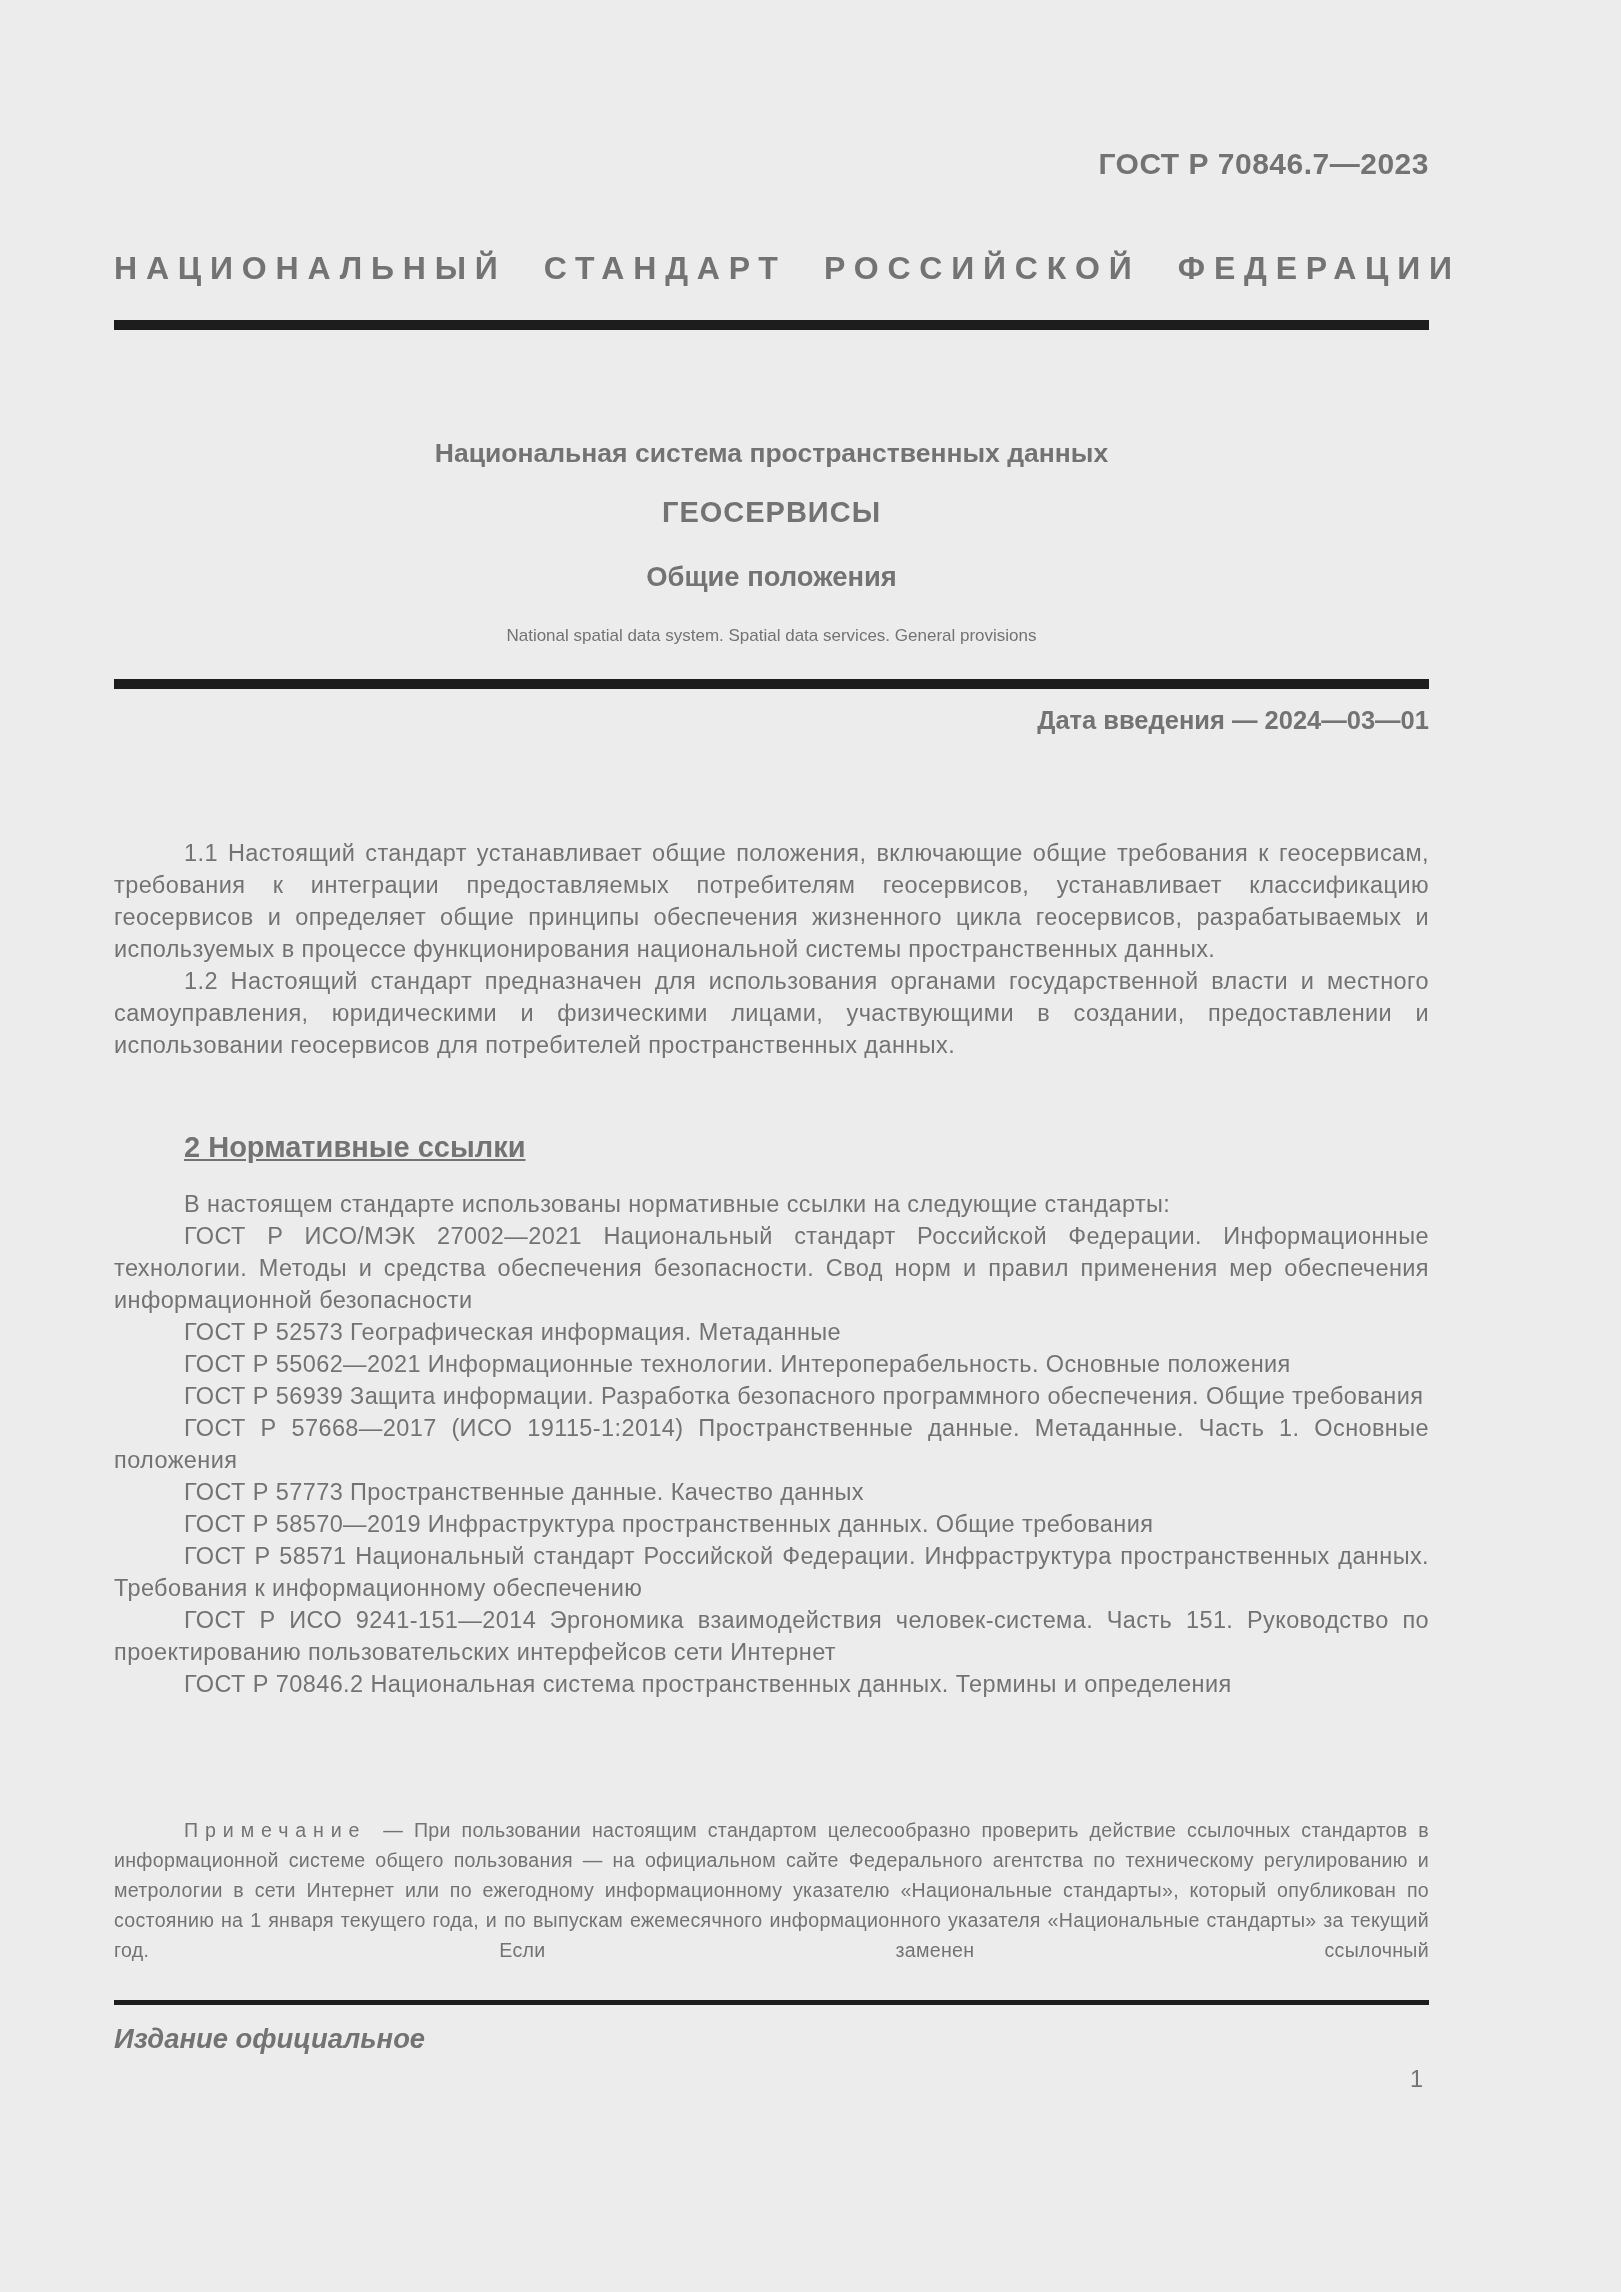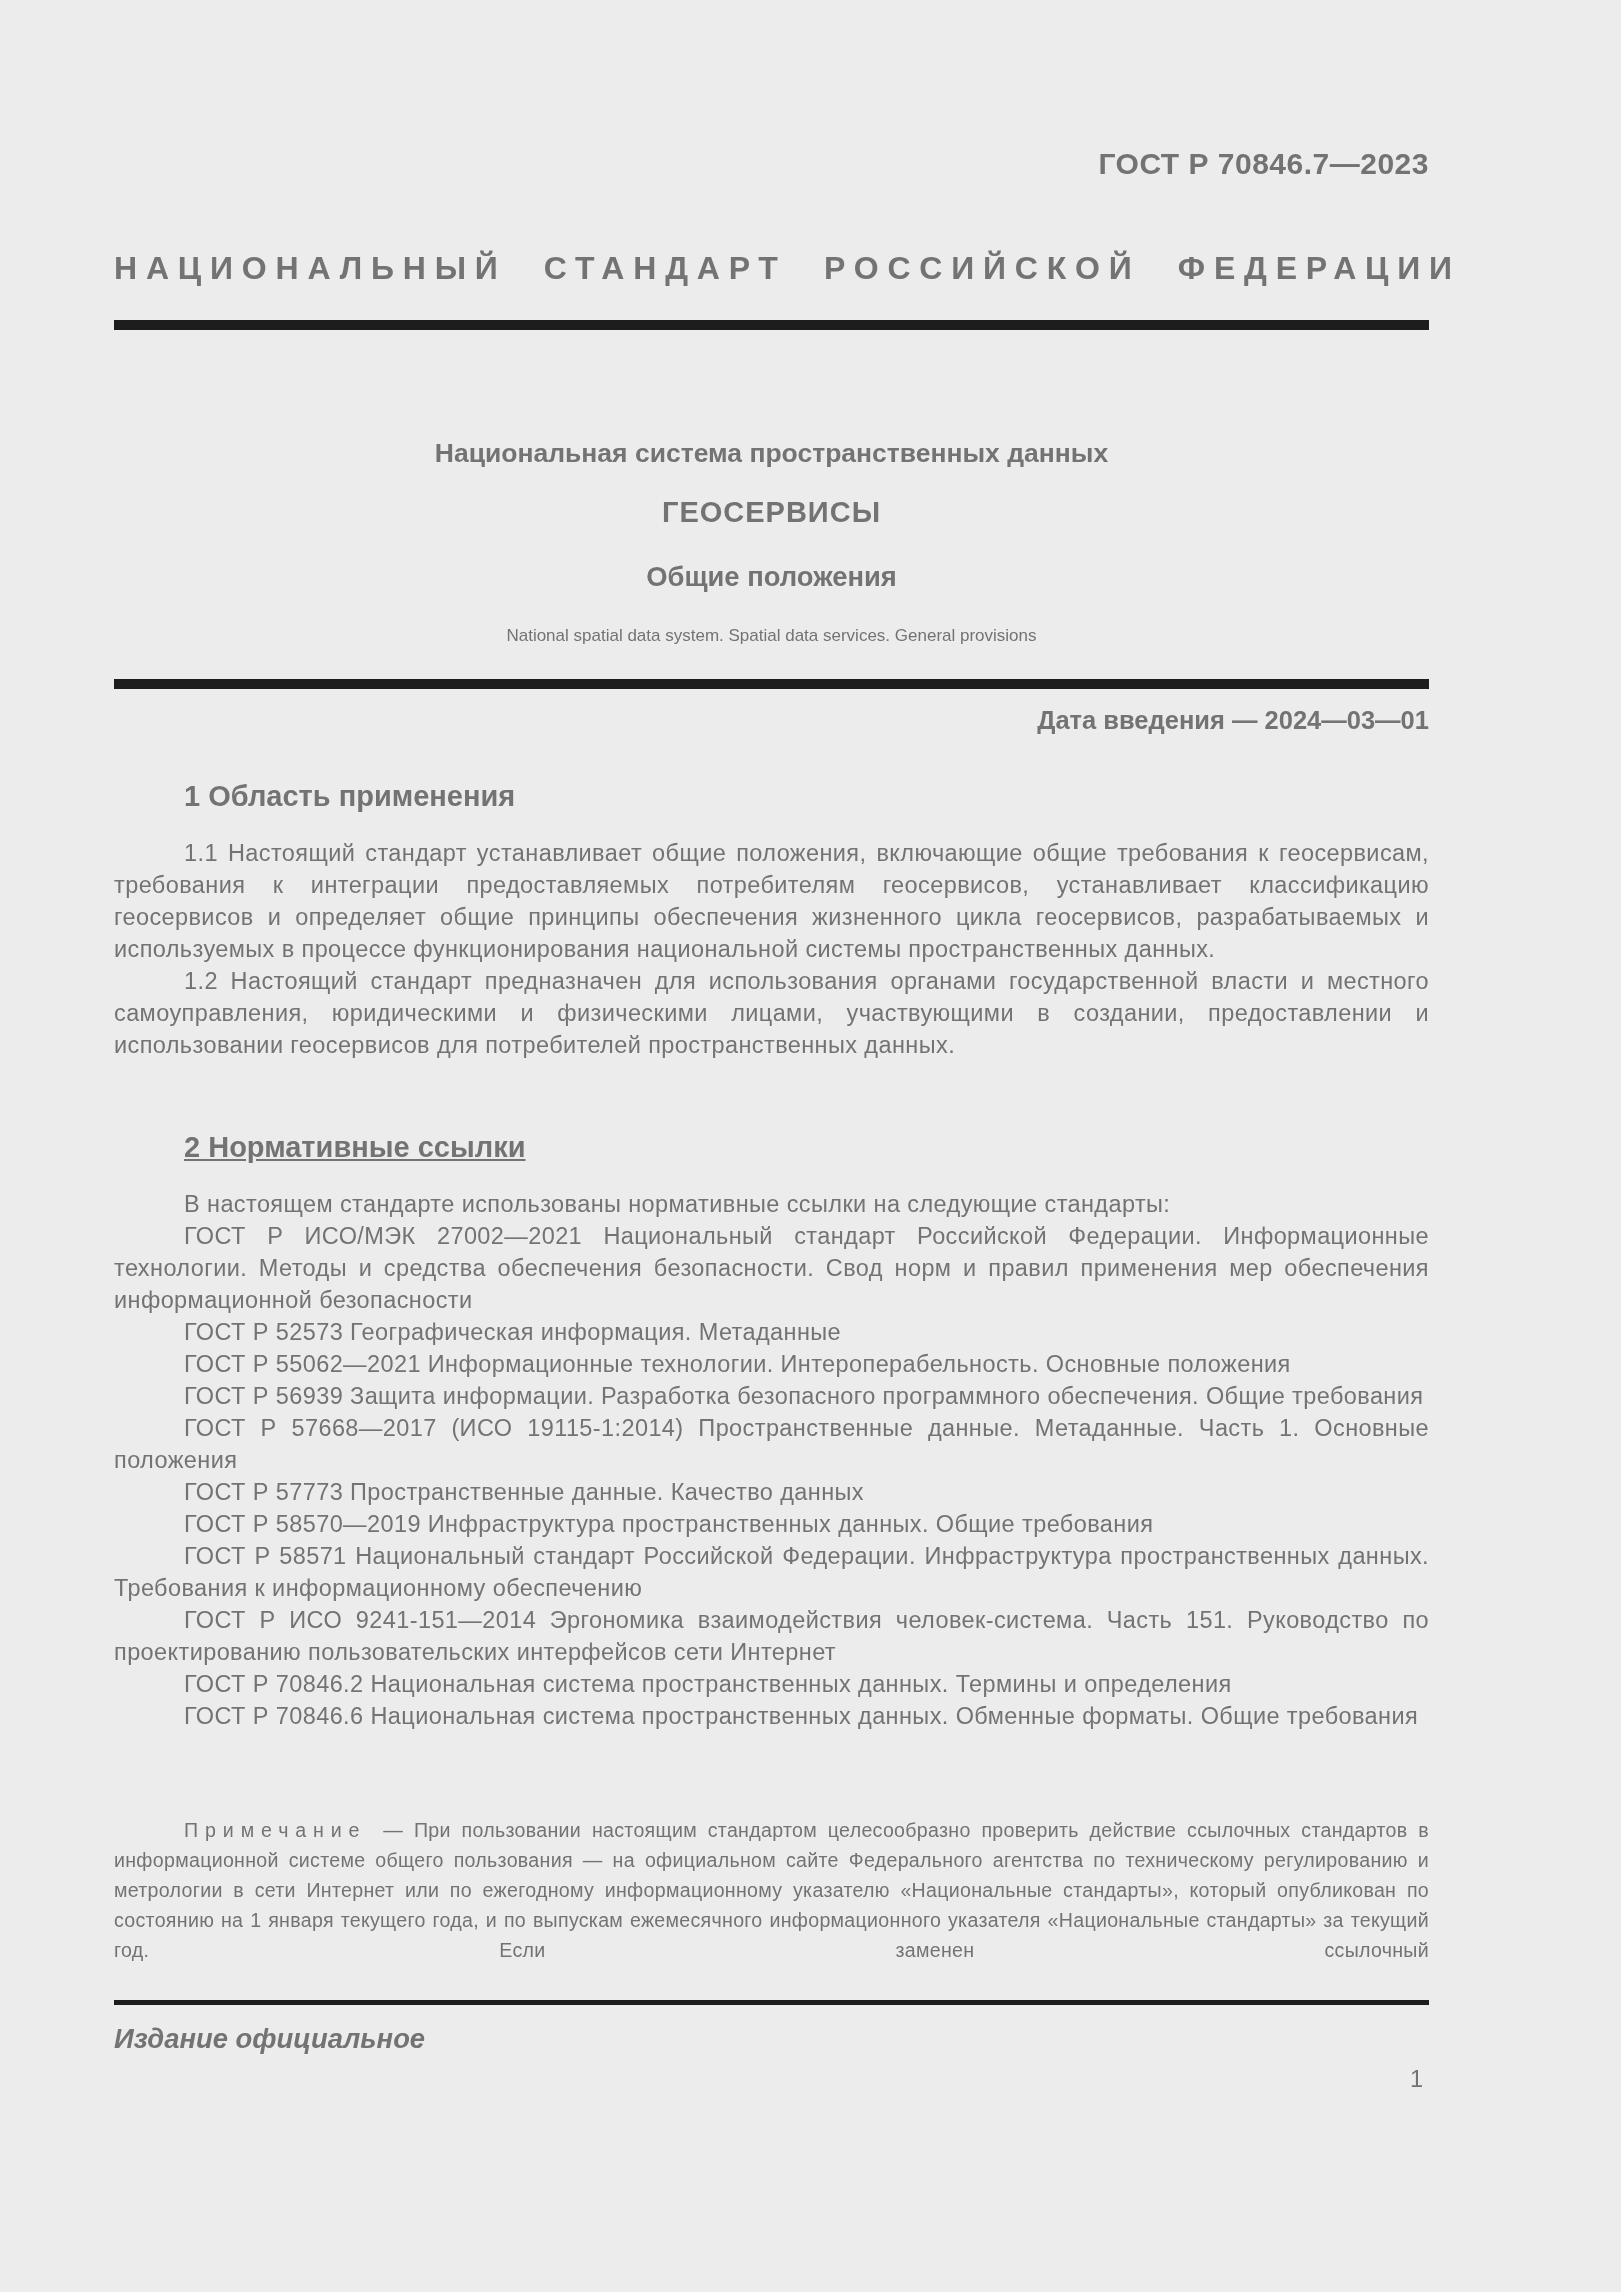--- a/index.html
+++ b/index.html
@@ -169,7 +169,6 @@
 
     <div class="date-line">Дата введения — 2024—03—01</div>
 
-    <h2 class="section-heading h1pos">1 Область применения</h2>
 
     <div class="body-block sec1">
       <p>1.1 Настоящий стандарт устанавливает общие положения, включающие общие требования к геосервисам, требования к интеграции предоставляемых потребителям геосервисов, устанавливает классификацию геосервисов и определяет общие принципы обеспечения жизненного цикла геосервисов, разрабатываемых и используемых в процессе функционирования национальной системы пространственных данных.</p>

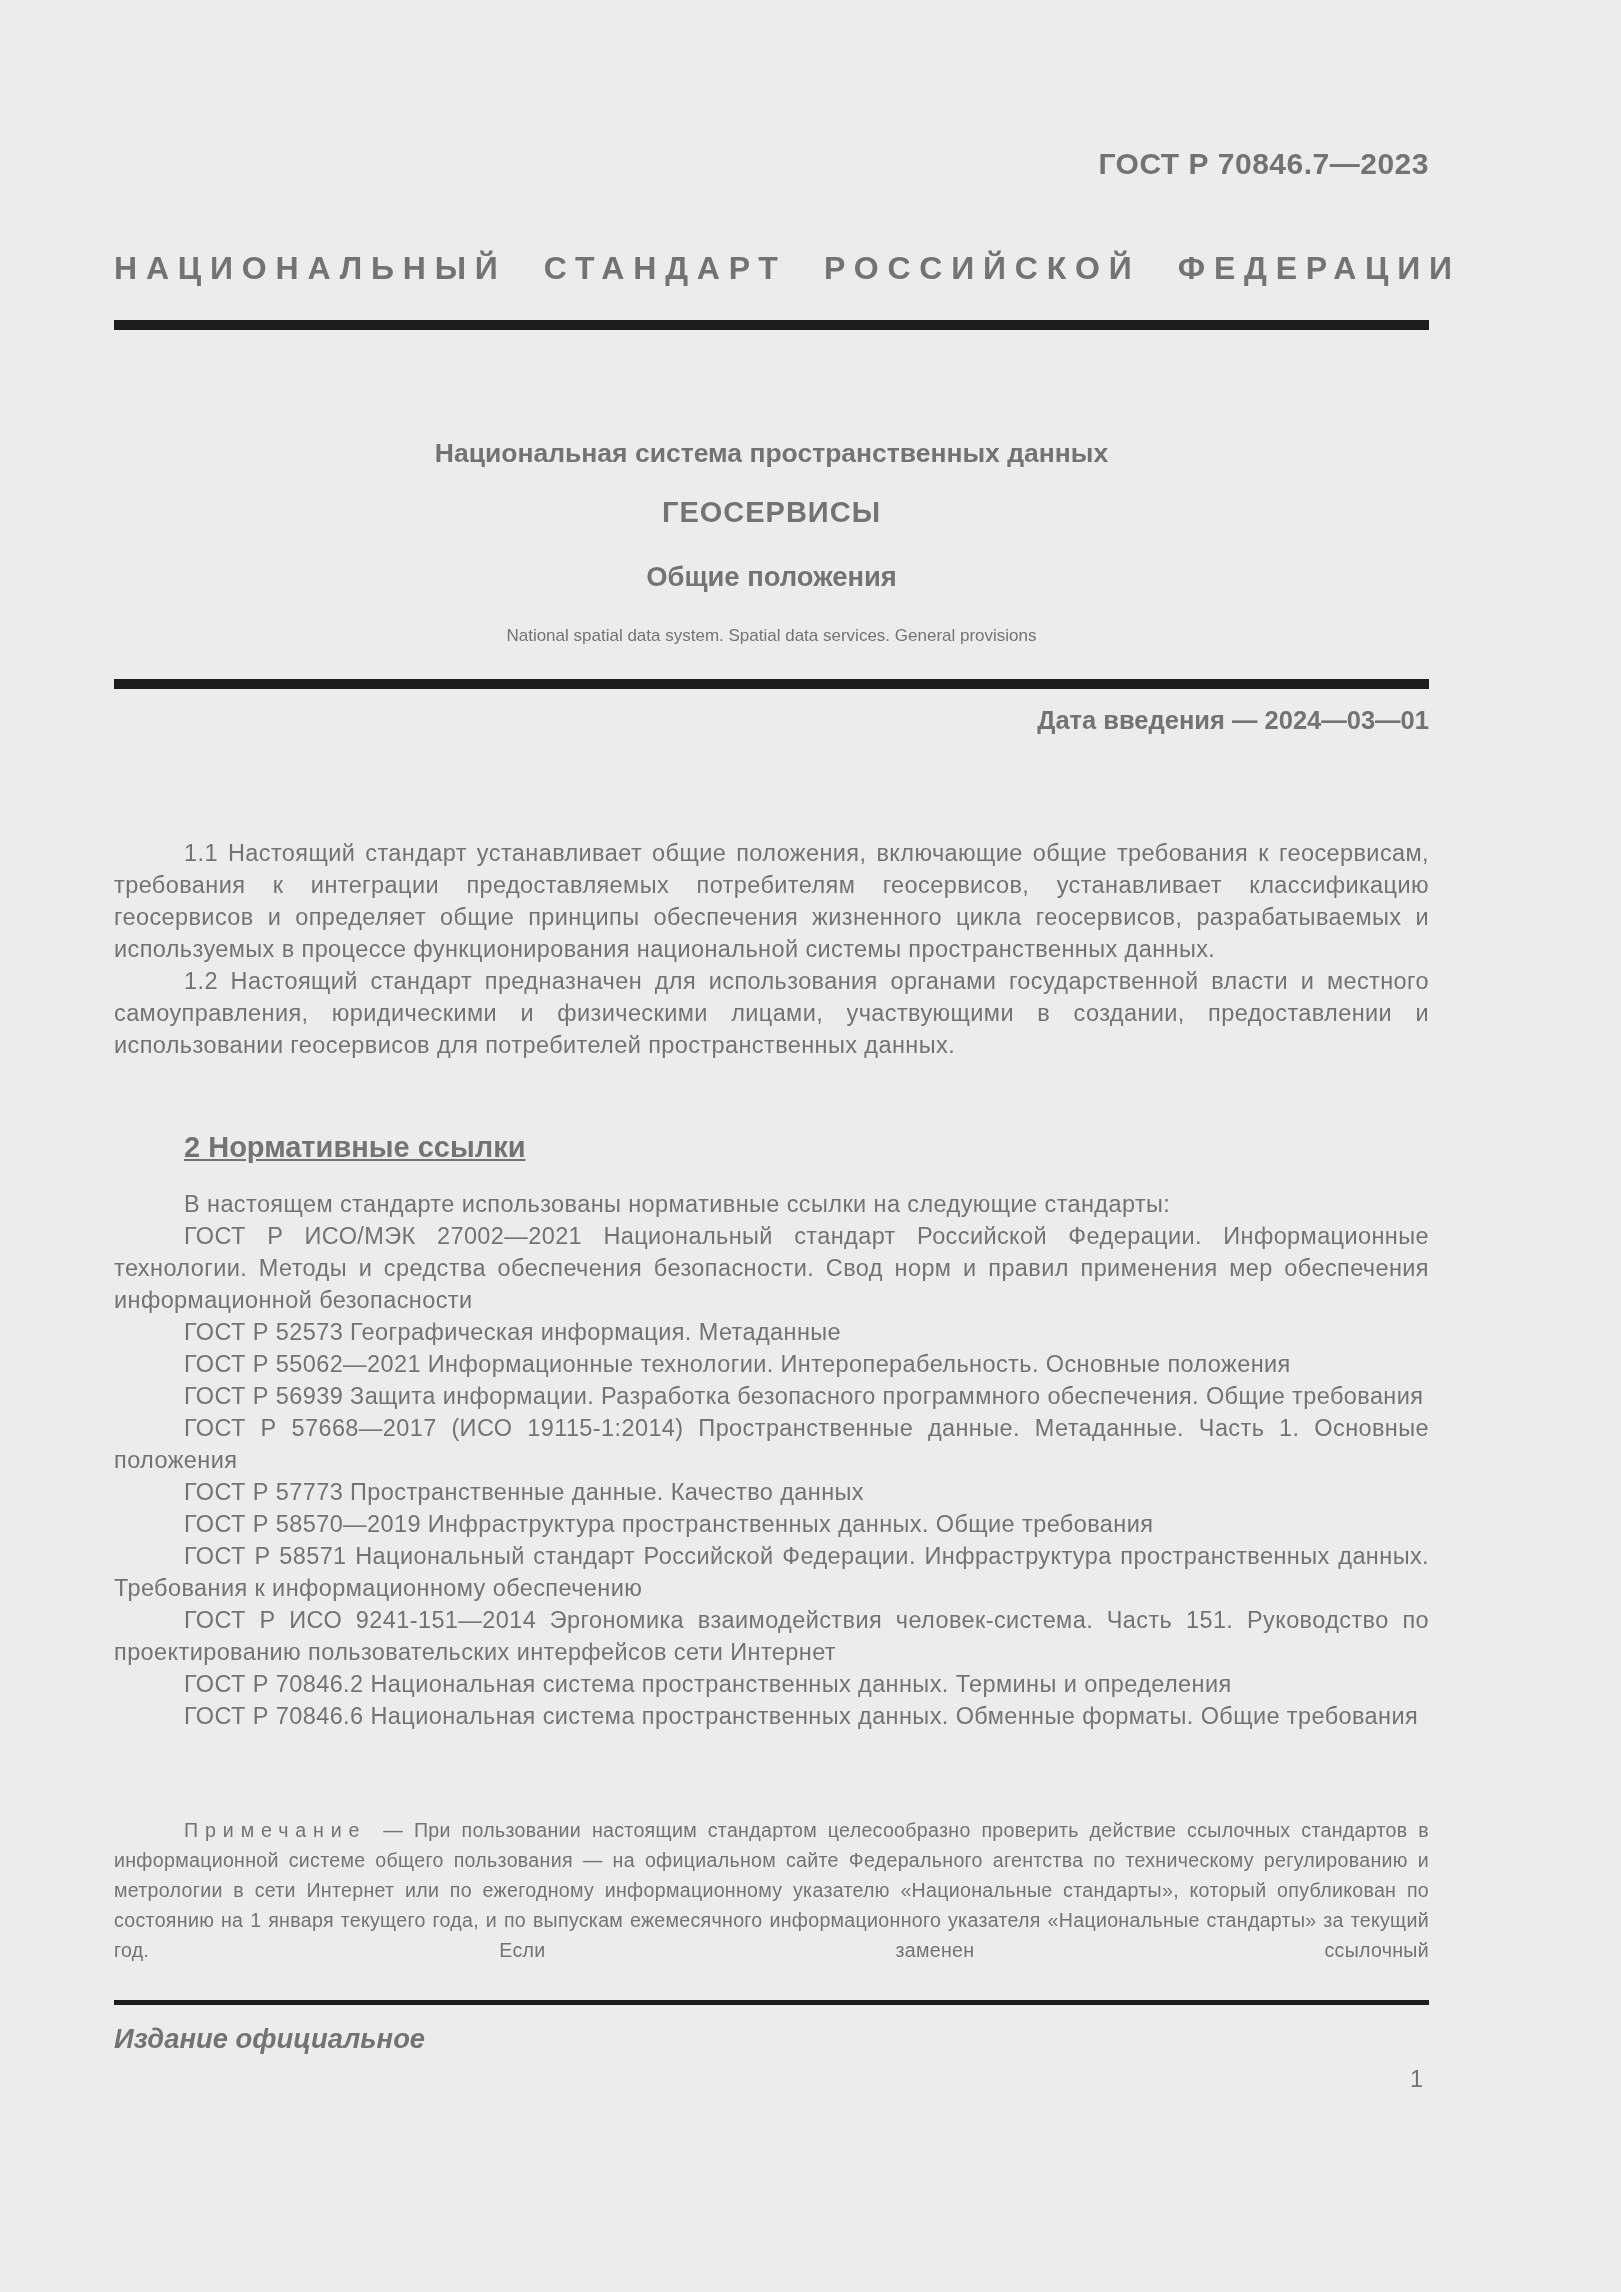--- a/index.html
+++ b/index.html
@@ -190,7 +190,6 @@
           <p>ГОСТ Р 58571 Национальный стандарт Российской Федерации. Инфраструктура пространственных данных. Требования к информационному обеспечению</p>
           <p>ГОСТ Р ИСО 9241-151—2014 Эргономика взаимодействия человек-система. Часть 151. Руководство по проектированию пользовательских интерфейсов сети Интернет</p>
           <p>ГОСТ Р 70846.2 Национальная система пространственных данных. Термины и определения</p>
-          <p>ГОСТ Р 70846.6 Национальная система пространственных данных. Обменные форматы. Общие требования</p>
         </div>
     </div>
 

